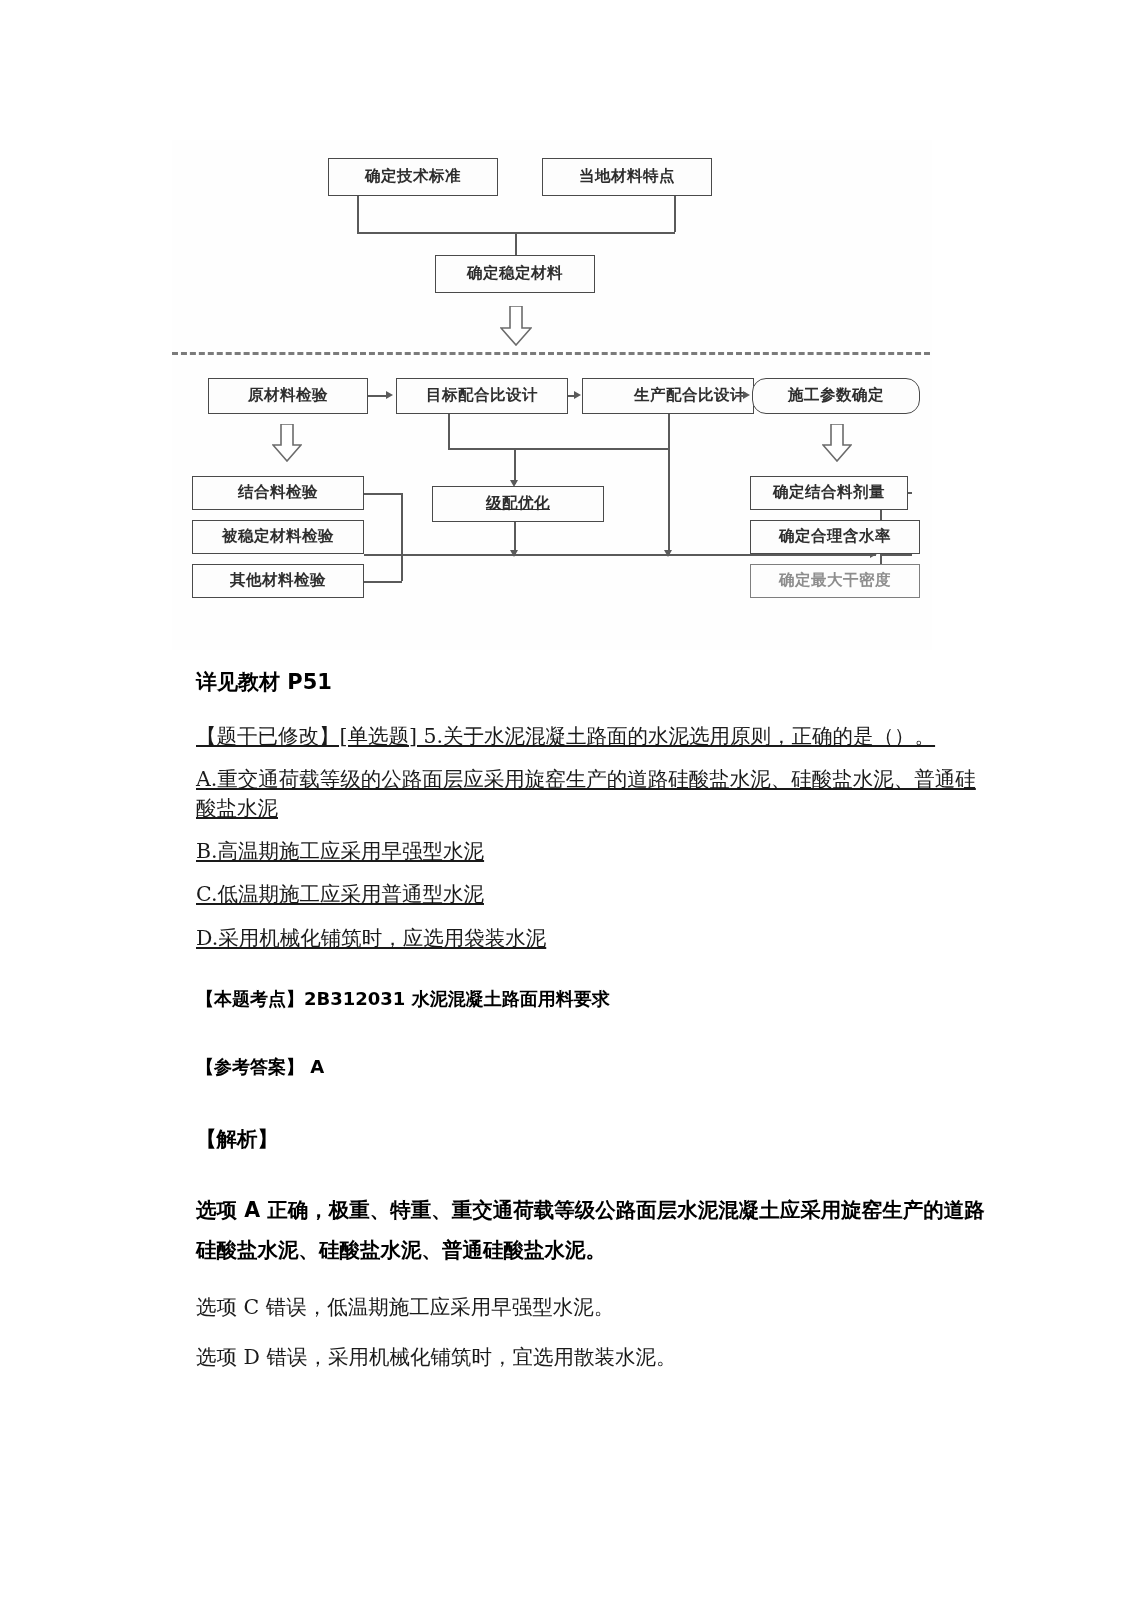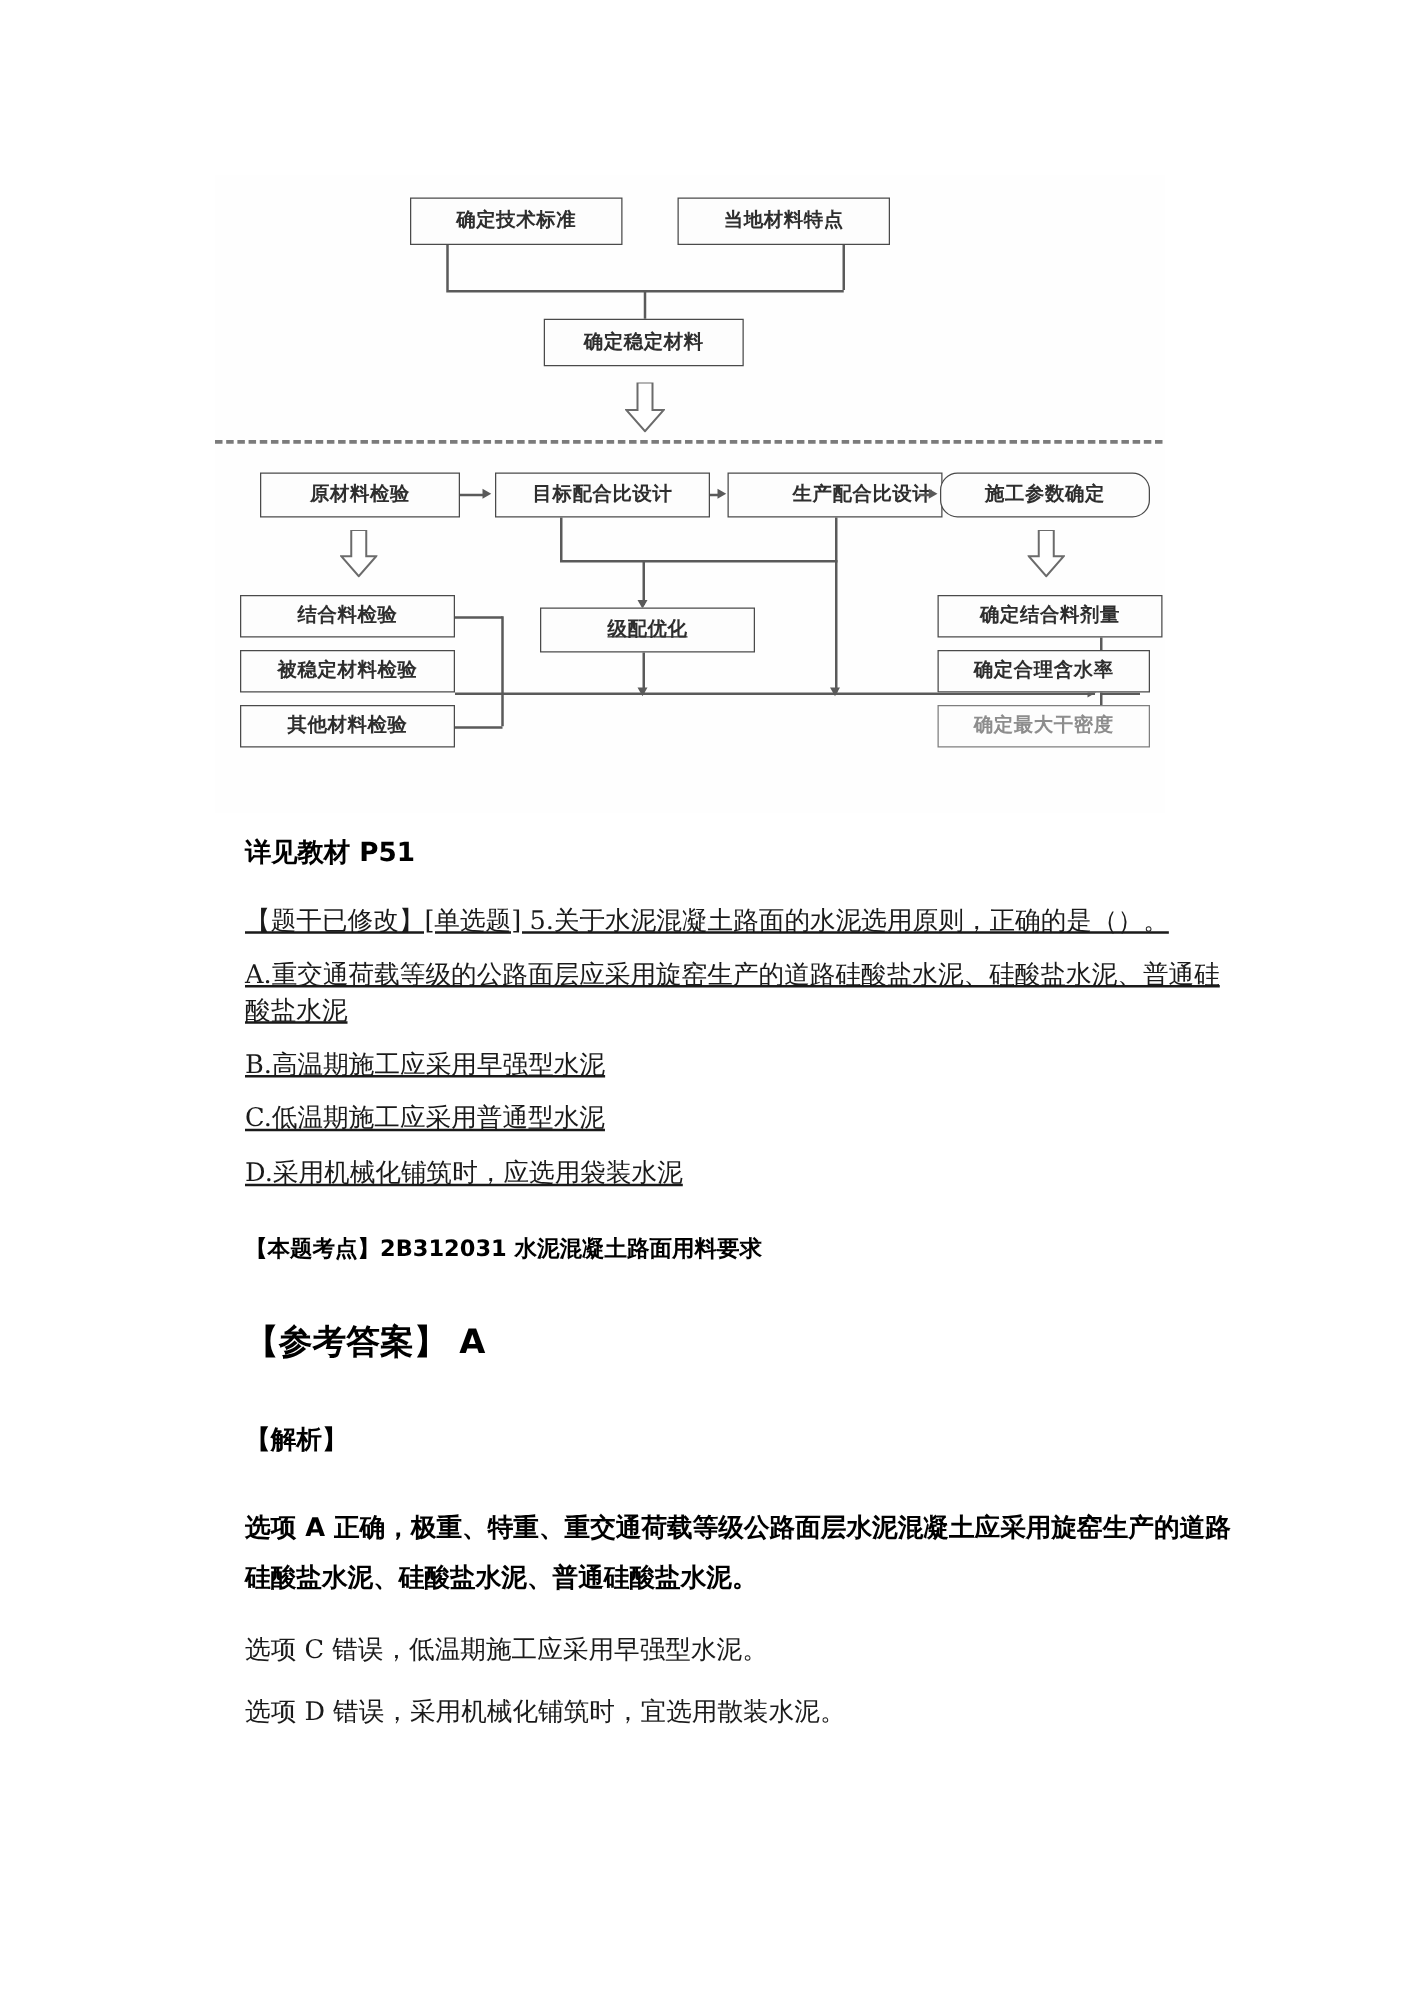--- a/index.html
+++ b/index.html
@@ -247,7 +247,7 @@
       <div class="hline" style="left:708px; top:414px; width:32px;"></div>
       <div class="hline" style="left:708px; top:441px; width:32px;"></div>
 
-      <div class="fbox" style="left:578px; top:336px; width:180px; height:34px;">确定结合料剂量</div>
+      <div class="fbox" style="left:578px; top:336px; width:158px; height:34px;">确定结合料剂量</div>
       <div class="fbox" style="left:578px; top:380px; width:170px; height:34px;">确定合理含水率</div>
       <div class="fbox faded" style="left:578px; top:424px; width:170px; height:34px;">确定最大干密度</div>
 

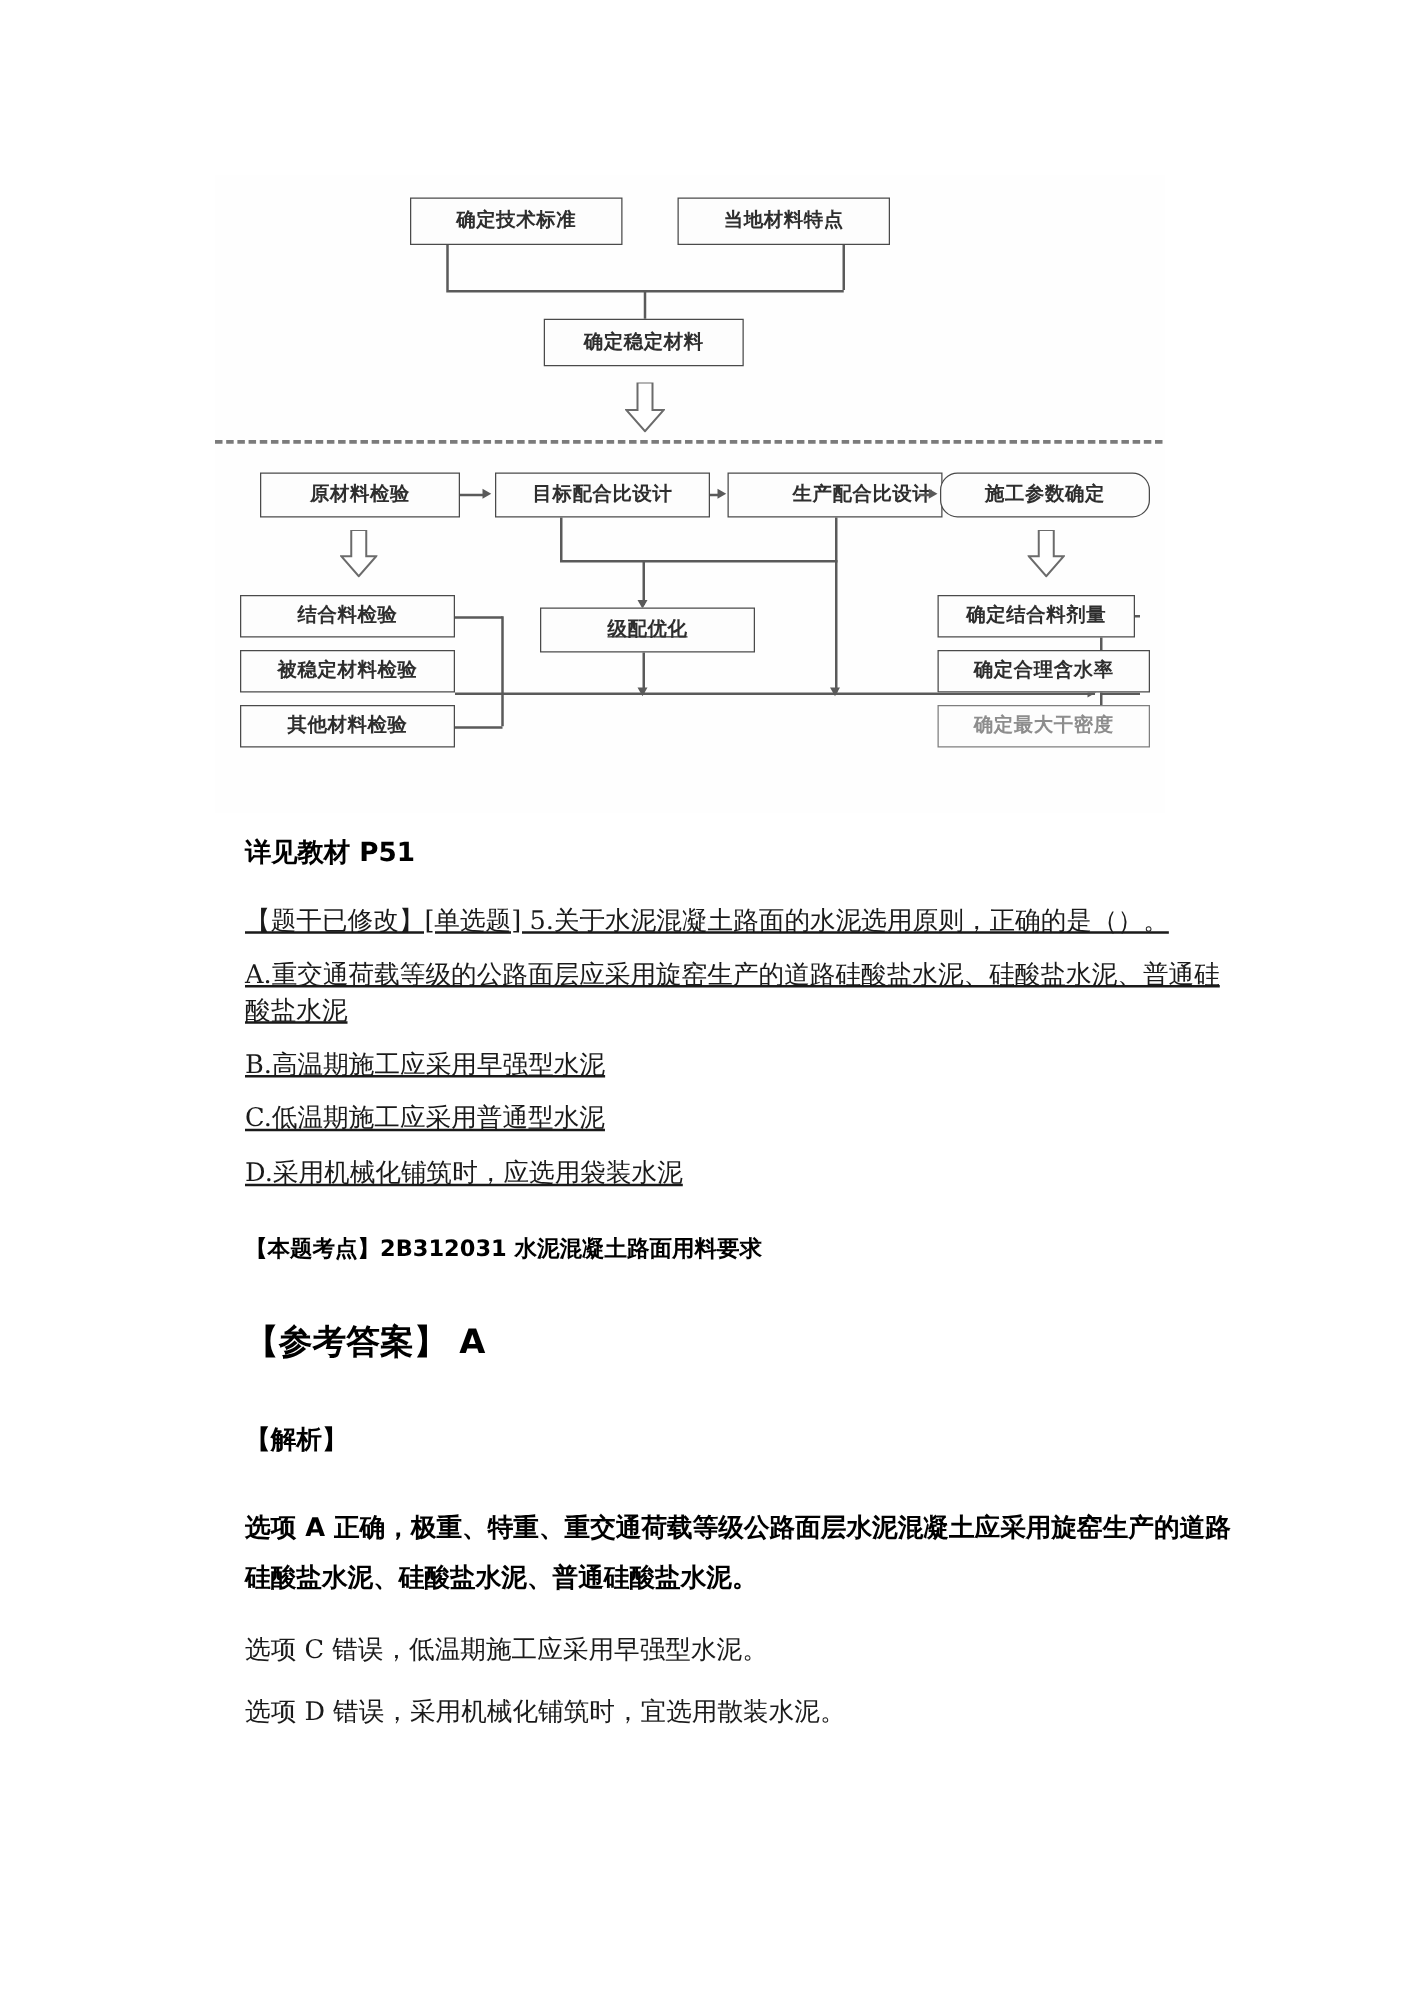--- a/index.html
+++ b/index.html
@@ -141,7 +141,7 @@
   .ans {
     font-family: "DejaVu Sans", "Liberation Sans", sans-serif;
     font-weight: bold;
-    font-size: 27px;
+    font-size: 18px;
     color: #000;
     margin-top: 44px;
   }

